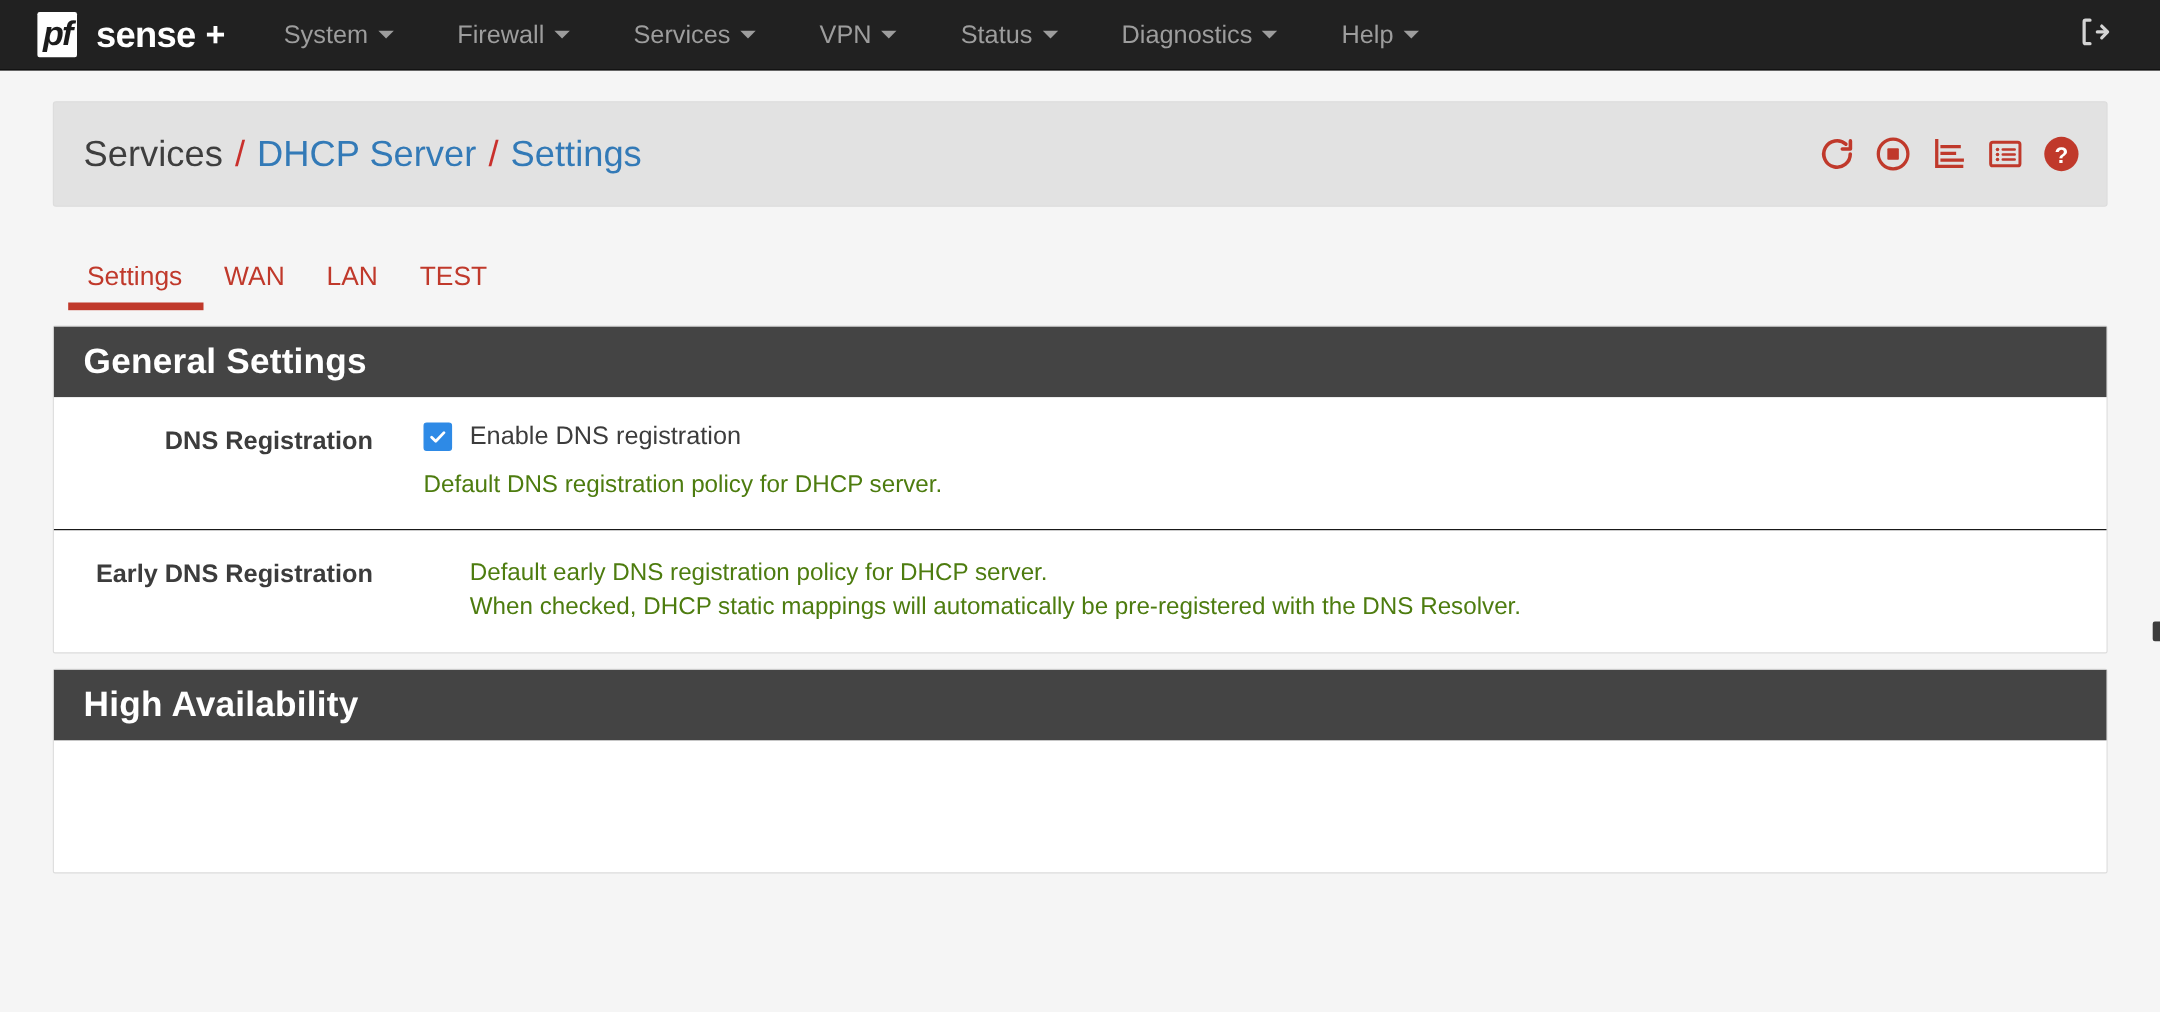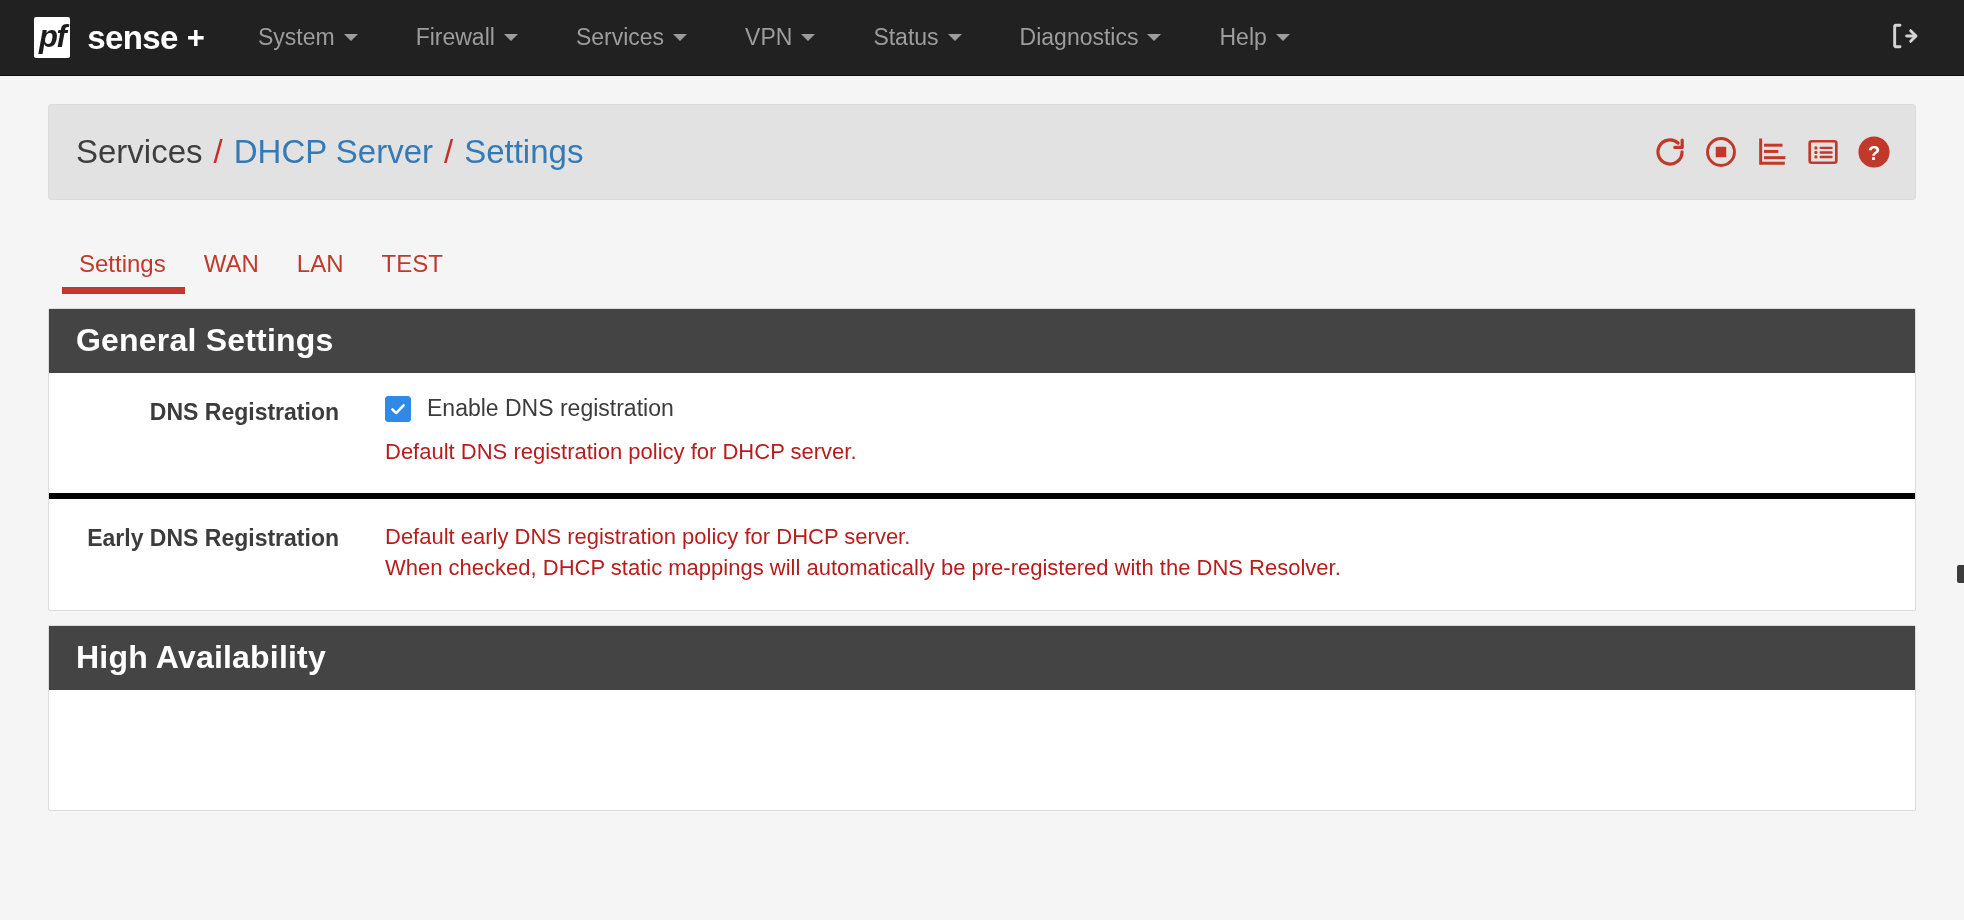--- a/index.html
+++ b/index.html
@@ -15,7 +15,7 @@
   
   #navbar {
     position: relative;
-    height: 76px;
+    height: 64px;
     background: #212121;
     display: flex;
     align-items: center;

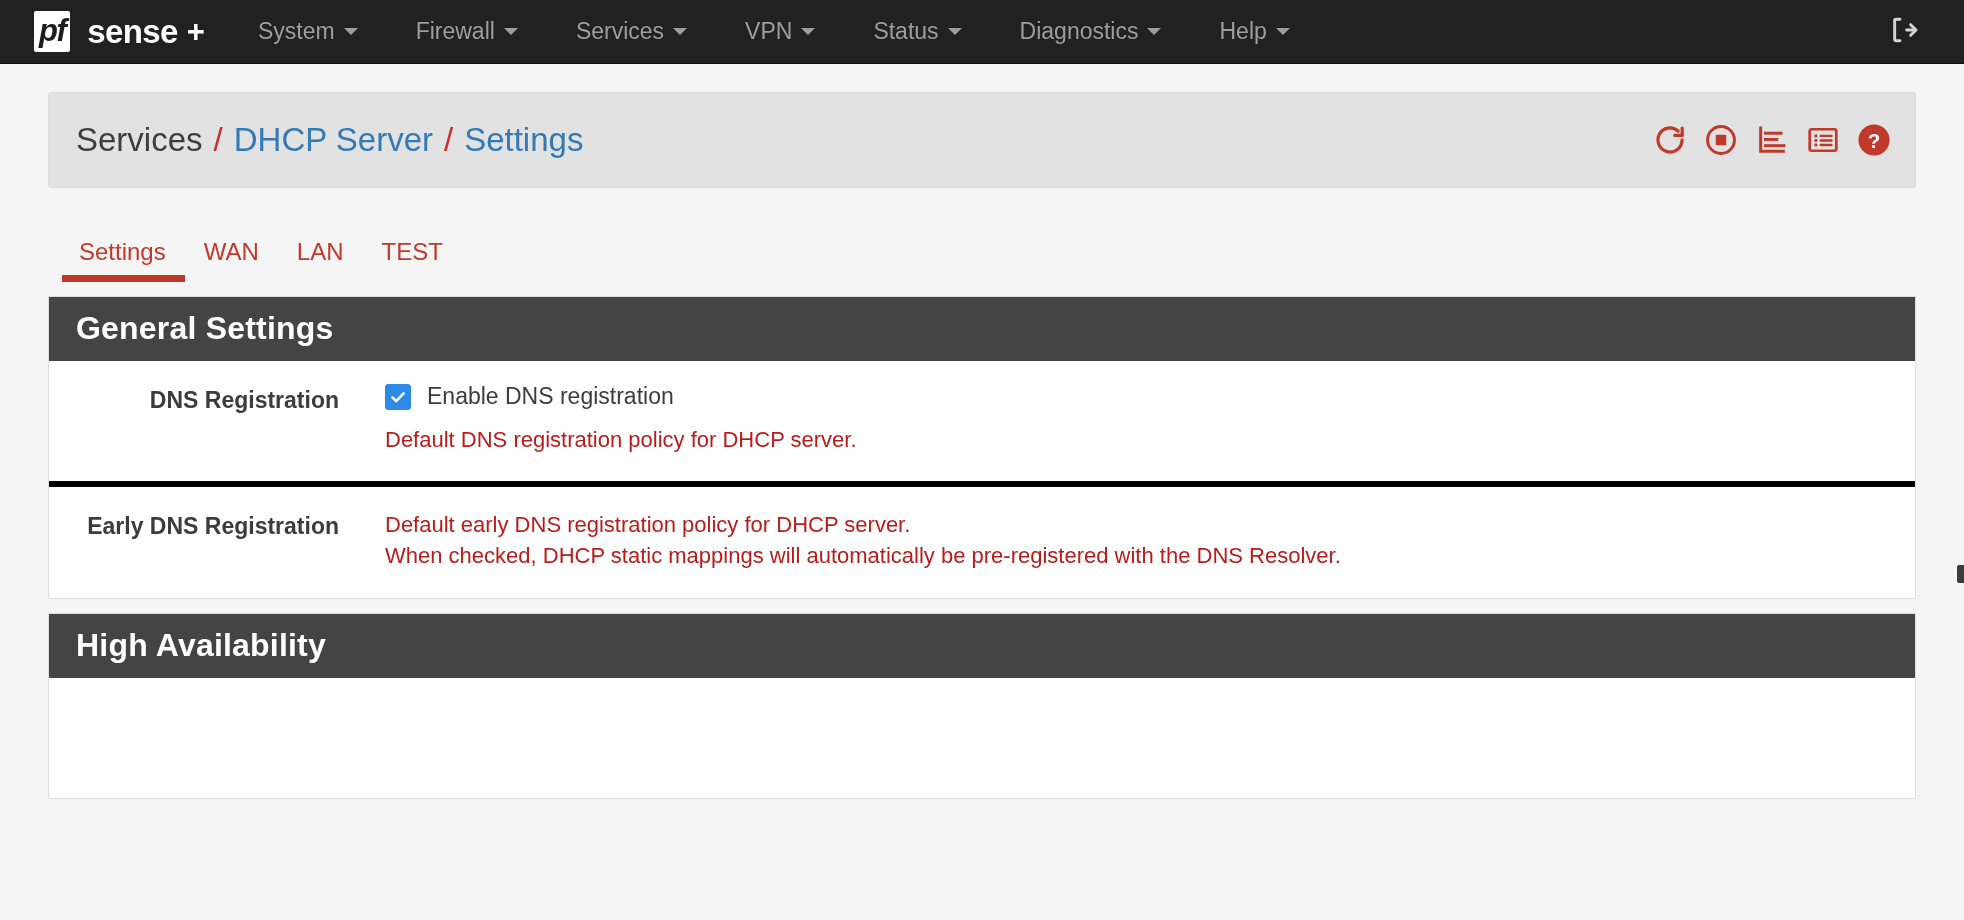--- a/index.html
+++ b/index.html
@@ -178,7 +178,7 @@
   .form-row {
     display: flex;
     padding: 22px 0 26px 0;
-    border-bottom: 6px solid #000000;
+    border-bottom: 1px solid #000000;
   }
   .form-row:last-child { border-bottom: none; }
 

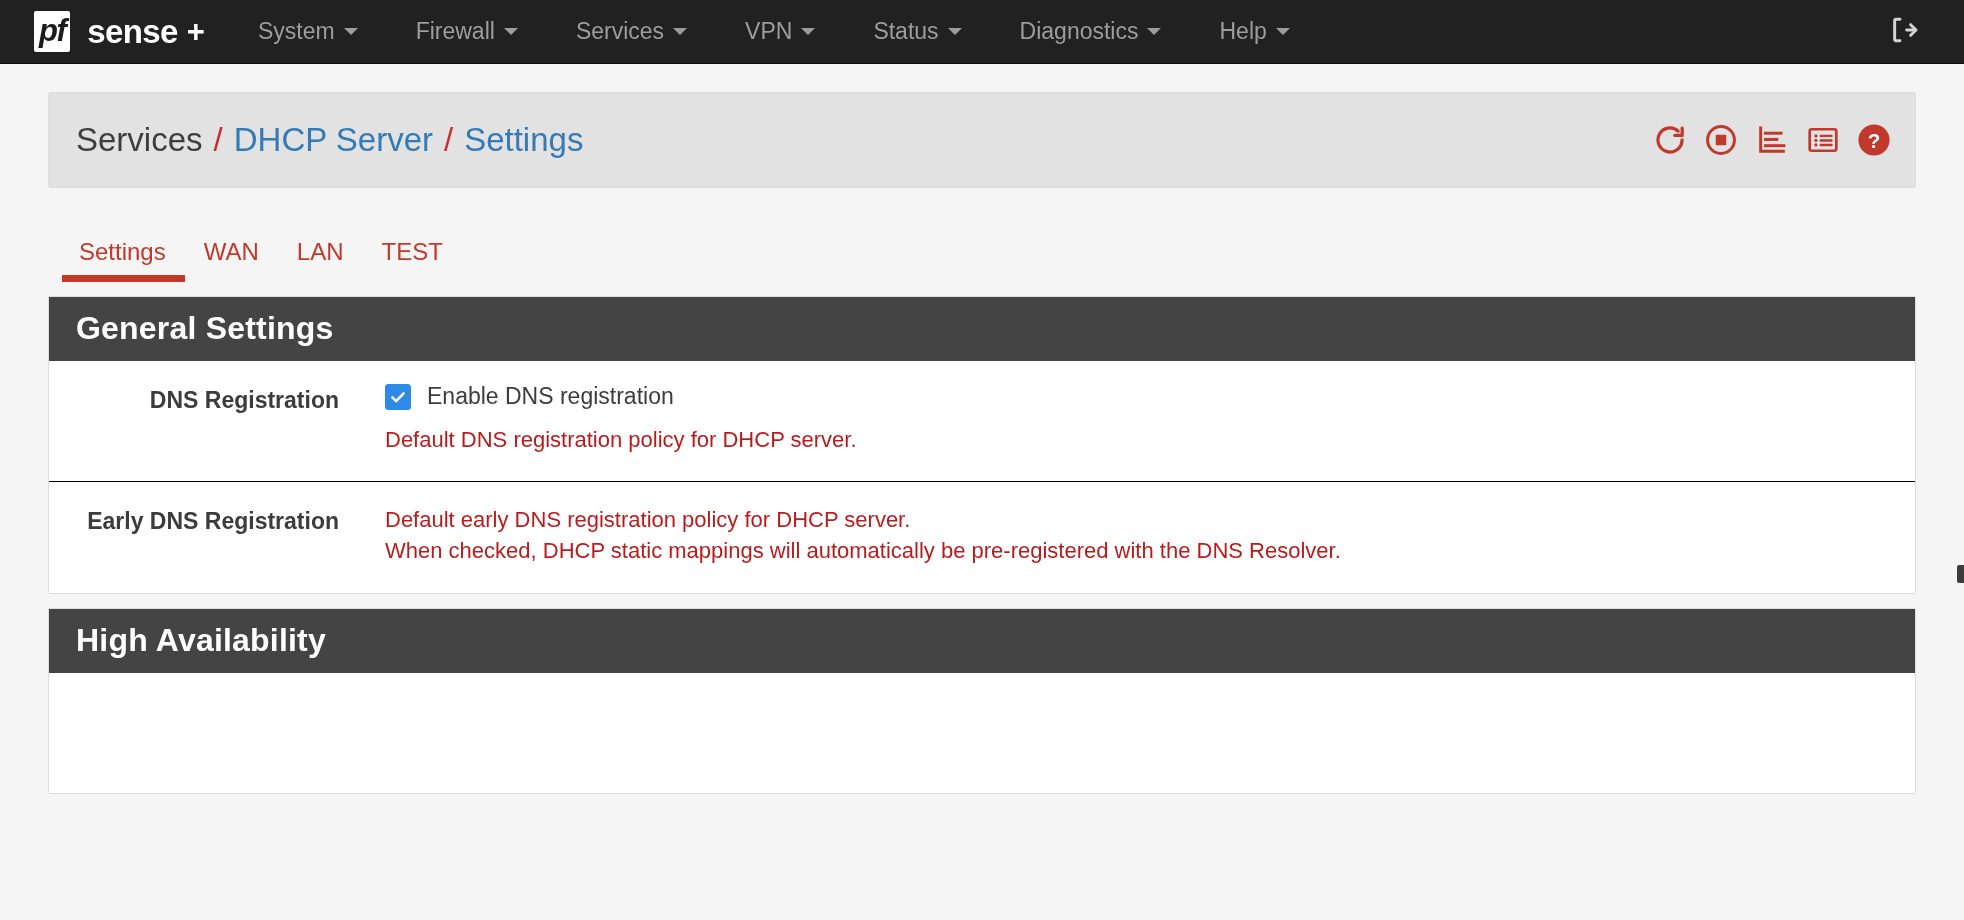--- a/index.html
+++ b/index.html
@@ -231,7 +231,7 @@
   }
   .help-text {
     font-size: 22px;
-    color: #b91c1c;
+    color: #4d7c0f;
     line-height: 1.42;
   }
   .help-text div { white-space: nowrap; }

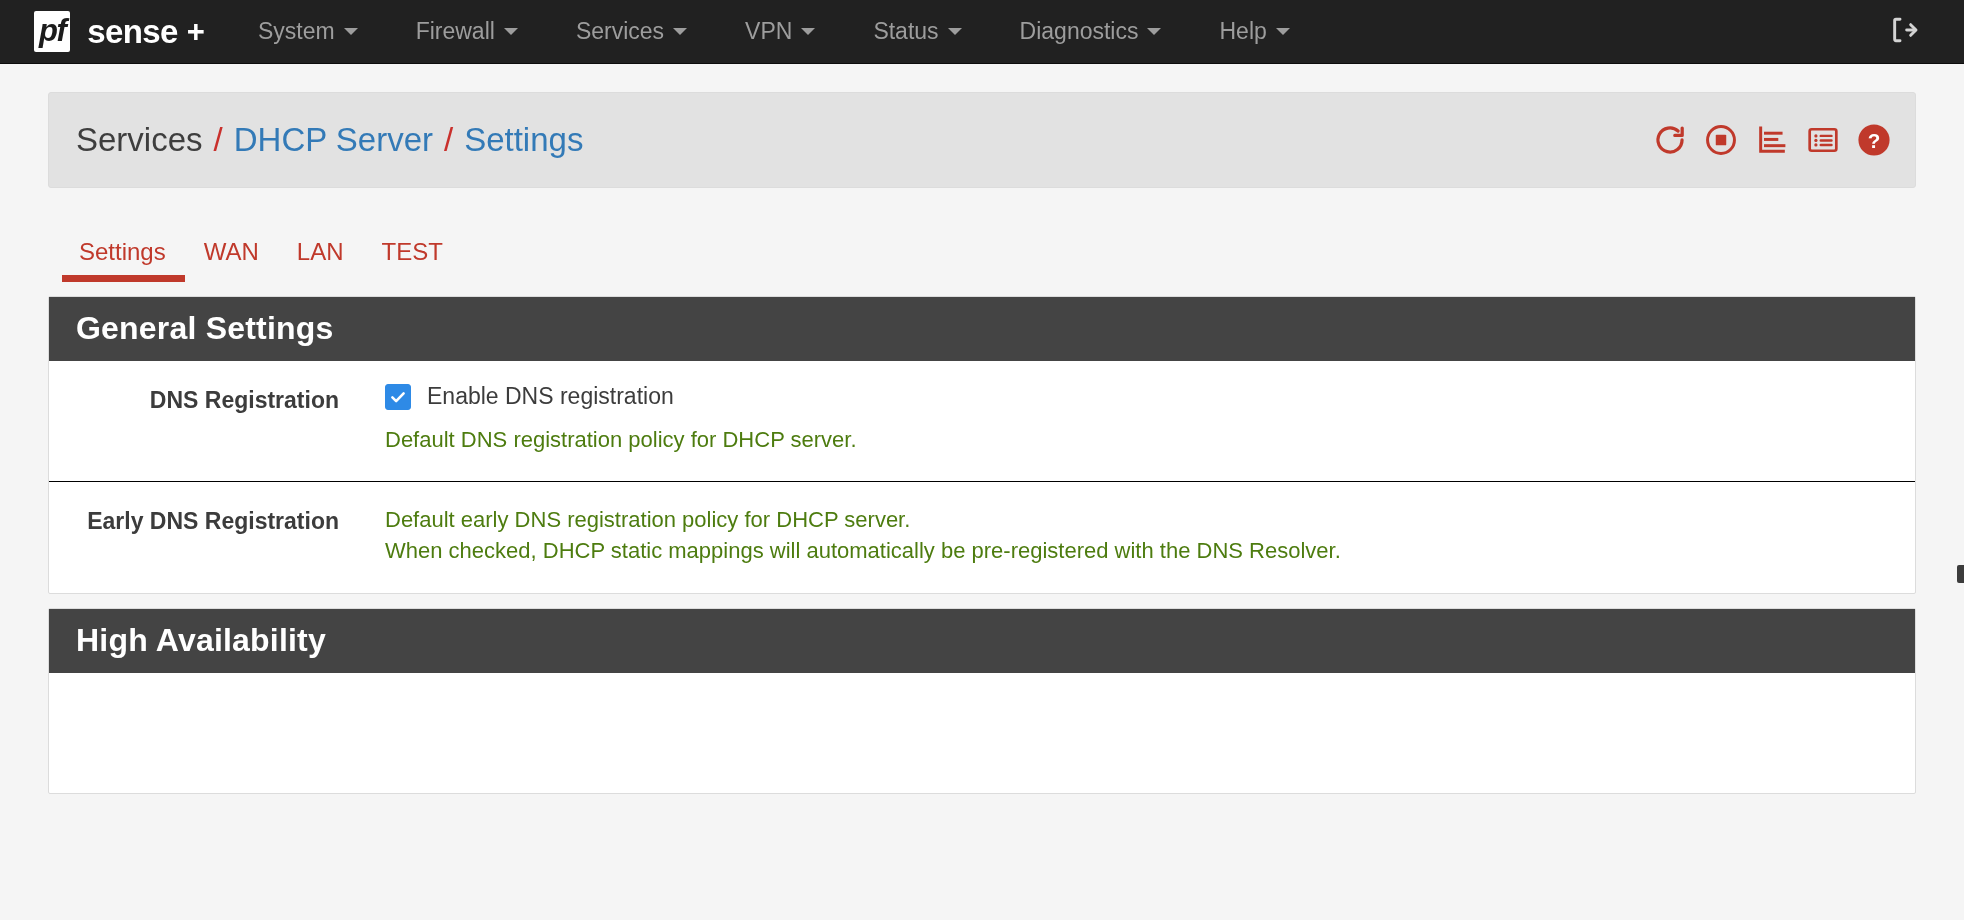--- a/index.html
+++ b/index.html
@@ -180,7 +180,7 @@
     padding: 22px 0 26px 0;
     border-bottom: 1px solid #000000;
   }
-  .form-row:last-child { border-bottom: none; }
+  .form-row:last-child { border-bottom: none; gap: 42px; }
 
   .form-label {
     width: 290px;

